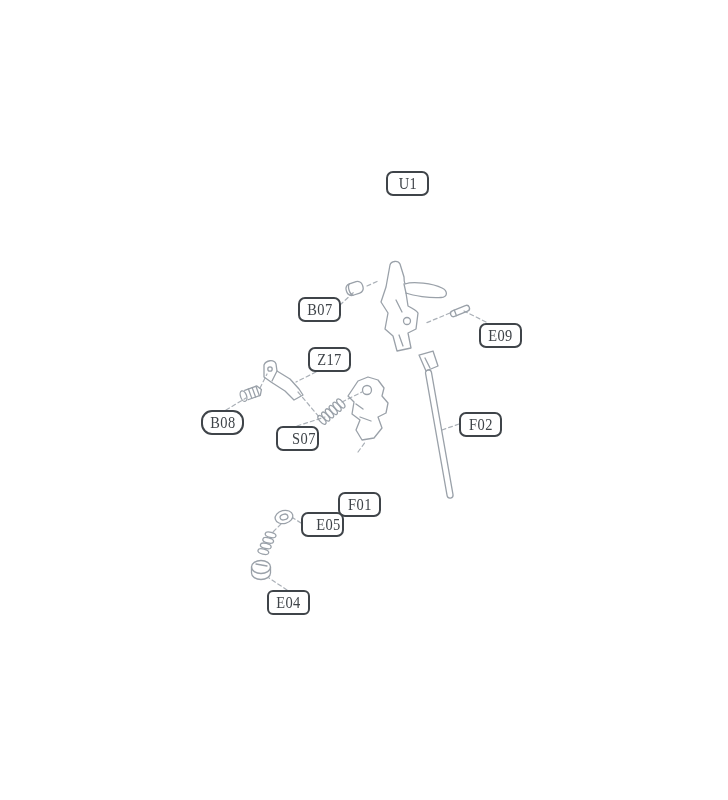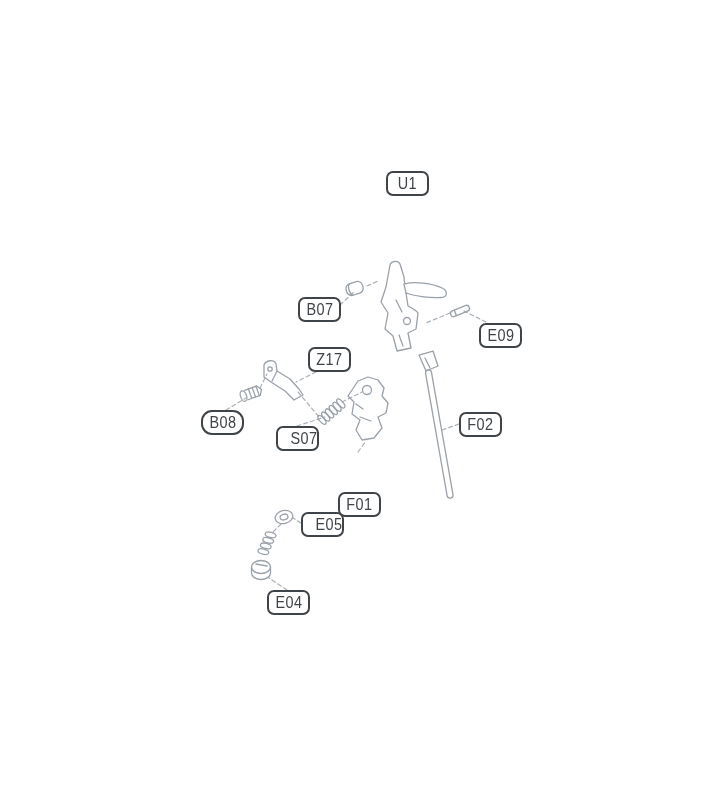--- a/index.html
+++ b/index.html
@@ -14,7 +14,7 @@
     height:760px;
     background:#ffffff;
     overflow:hidden;
-    font-family:Liberation Sans, sans-serif;
+    font-family:Liberation Serif, serif;
   }
   .art{
     position:absolute;

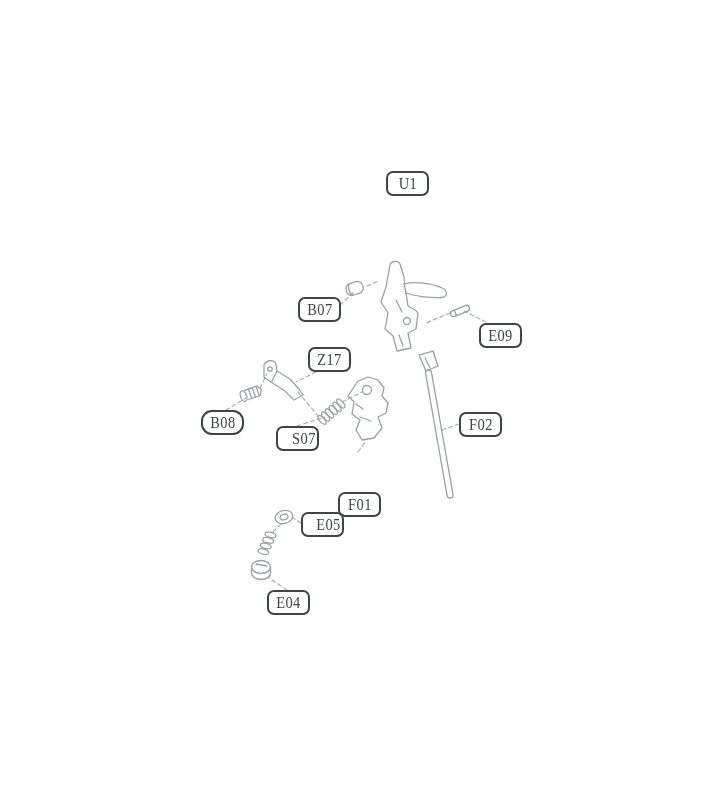--- a/index.html
+++ b/index.html
@@ -66,7 +66,7 @@
   .lbl-f01{left:338px;top:452px;margin-top:40px;}
   .lbl-f02{left:459px;top:412px;align-items:center;}
   .lbl-e05{left:301px;top:512px;padding-left:12px;}
-  .lbl-e04{left:267px;top:590px;}
+  .lbl-e04{left:267px;top:590px;border-radius:6px;}
 </style>
 </head>
 <body>

